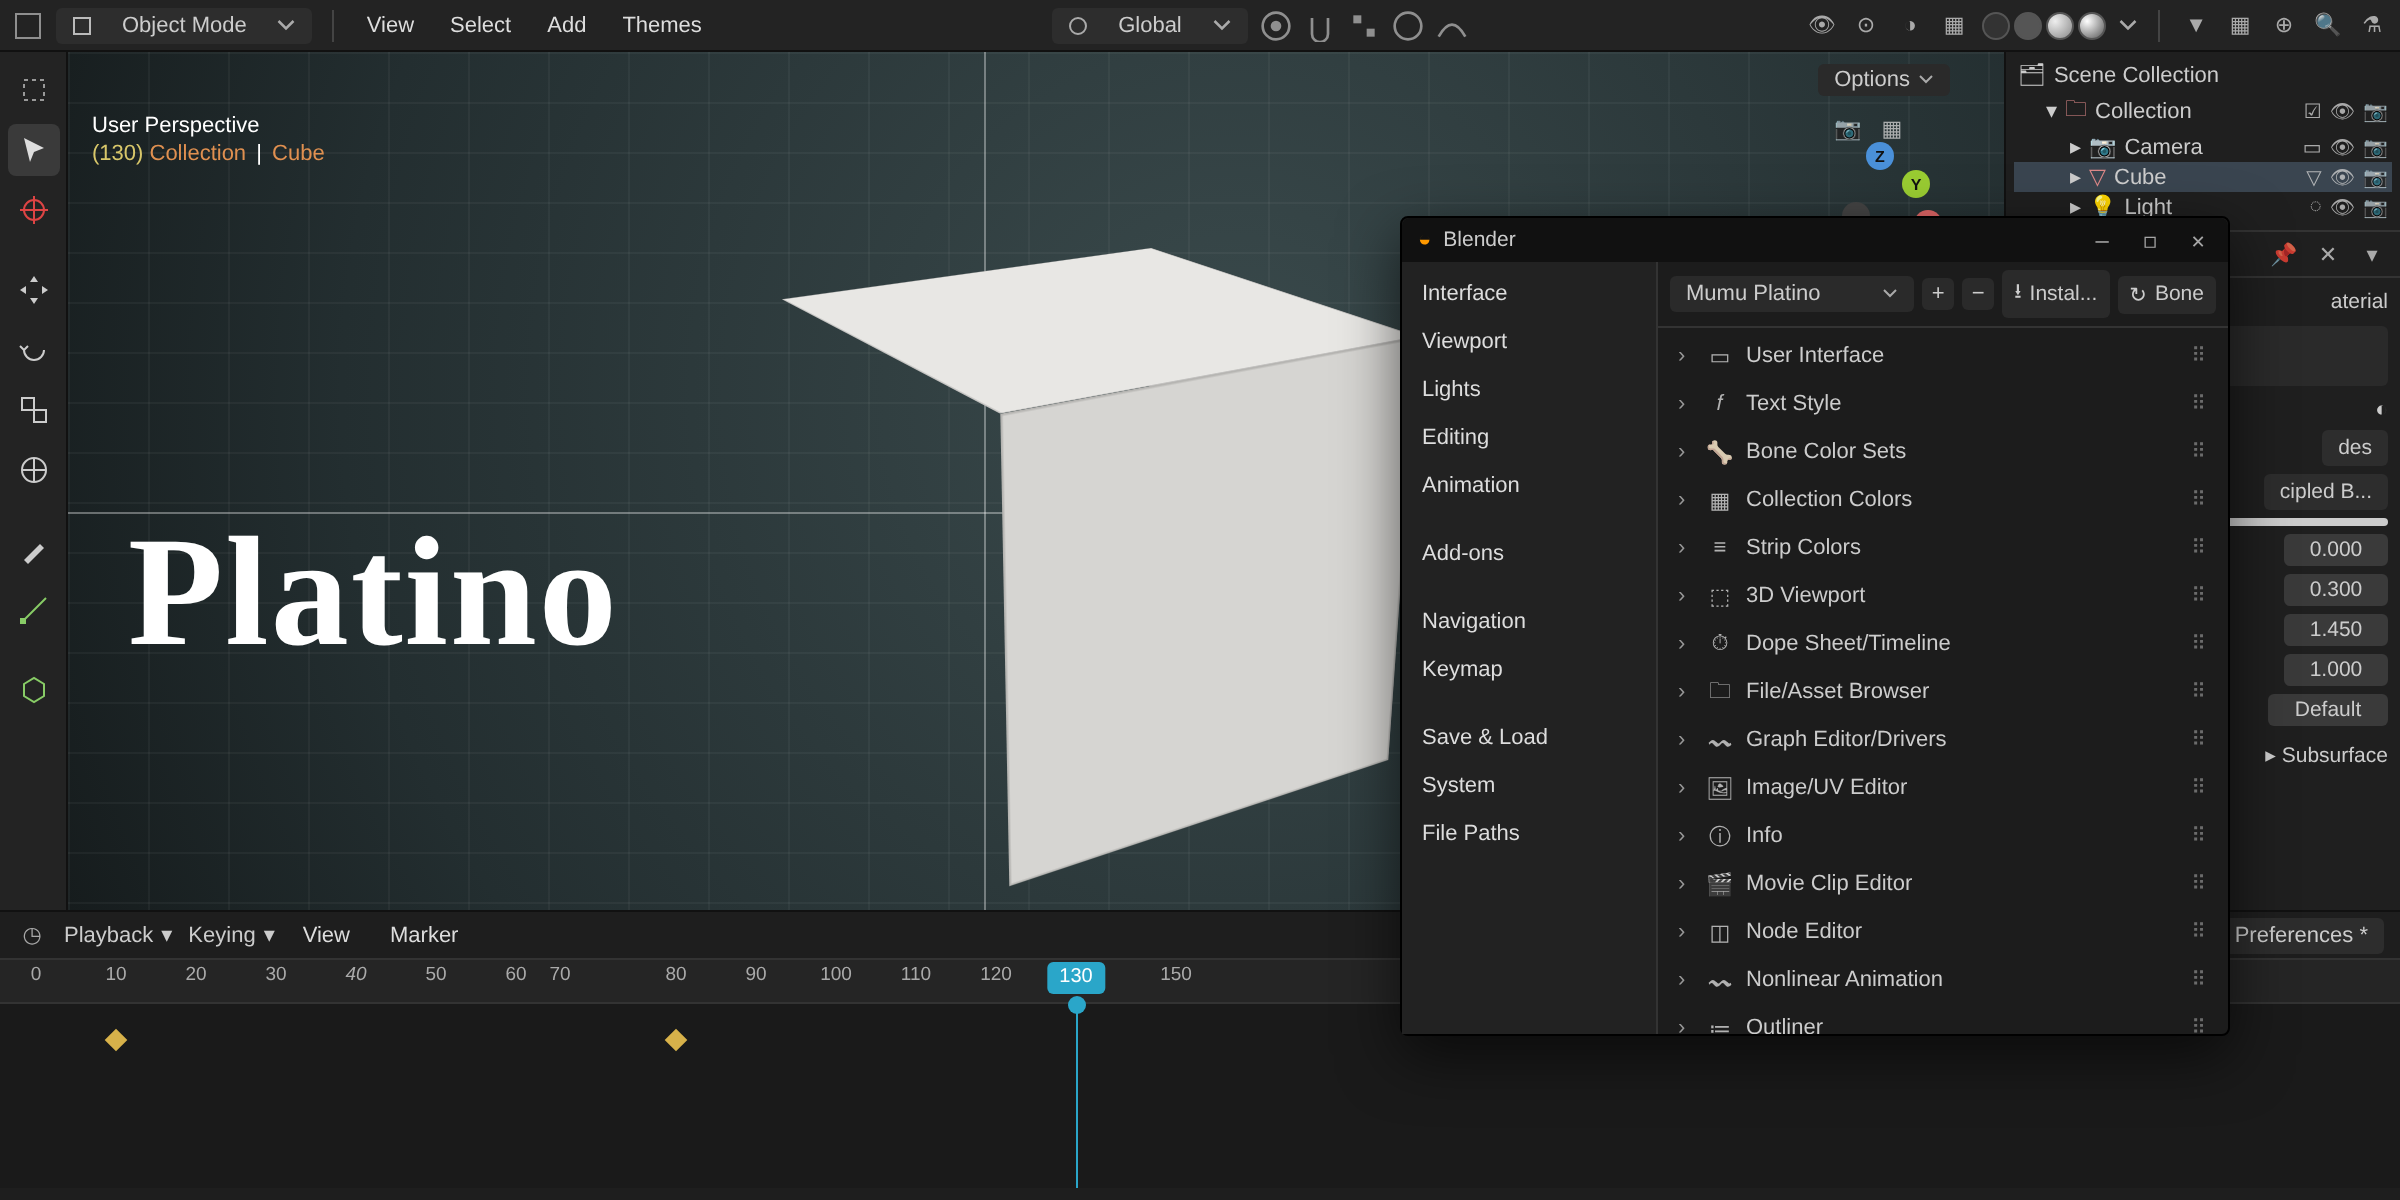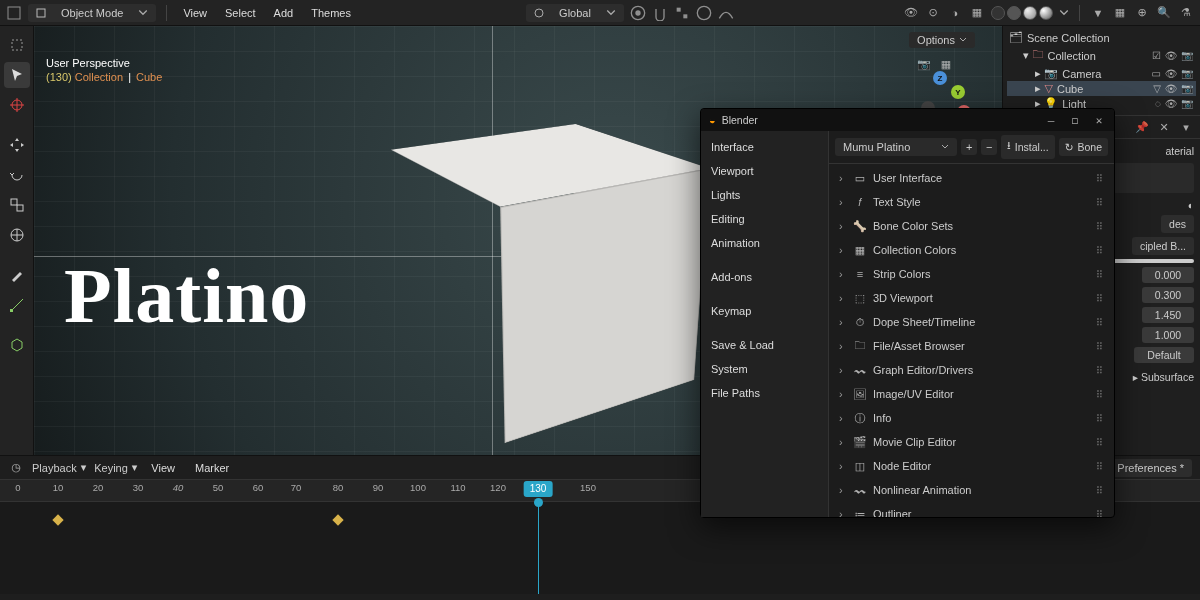--- a/index.html
+++ b/index.html
@@ -420,6 +420,7 @@
           <div class="ngap"></div>
           <div class="nitem">Add-ons</div>
           <div class="ngap"></div>
+          <div class="nitem">Navigation</div>
           <div class="nitem">Keymap</div>
           <div class="ngap"></div>
           <div class="nitem">Save &amp; Load</div>

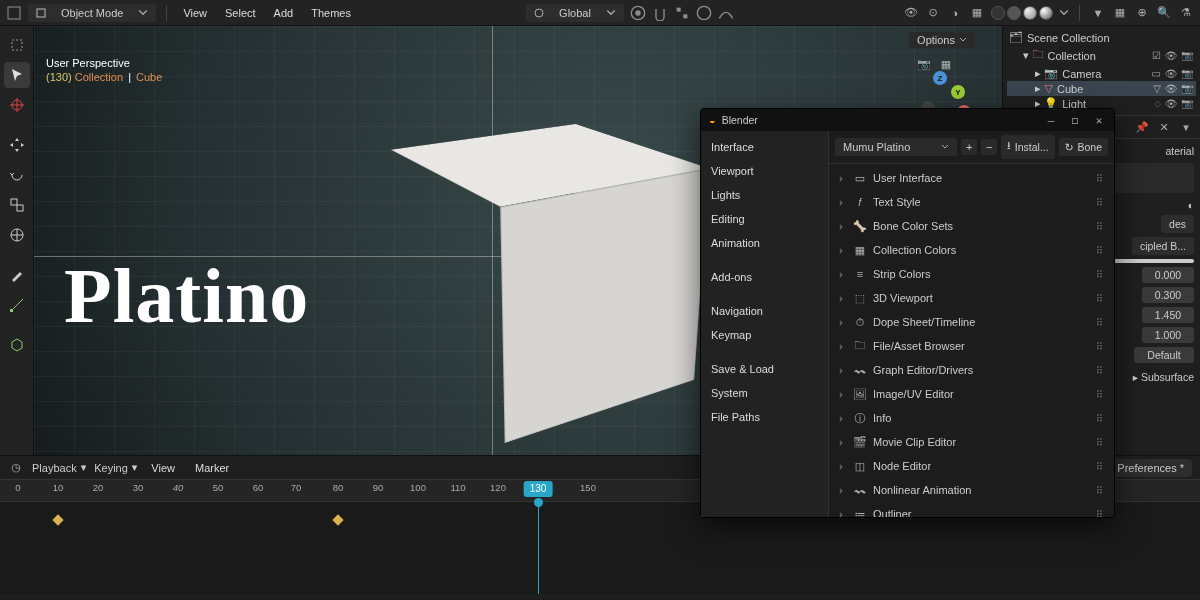--- a/index.html
+++ b/index.html
@@ -579,7 +579,7 @@
         <span class="tick" style="left: 178px; font-style: italic;">40</span>
         <span class="tick" style="left: 218px;">50</span>
         <span class="tick" style="left: 258px;">60</span>
-        <span class="tick" style="left: 296px;">70</span>
+        <span class="tick" style="left: 280px;">70</span>
         <span class="tick" style="left: 338px;">80</span>
         <span class="tick" style="left: 378px;">90</span>
         <span class="tick" style="left: 418px;">100</span>

